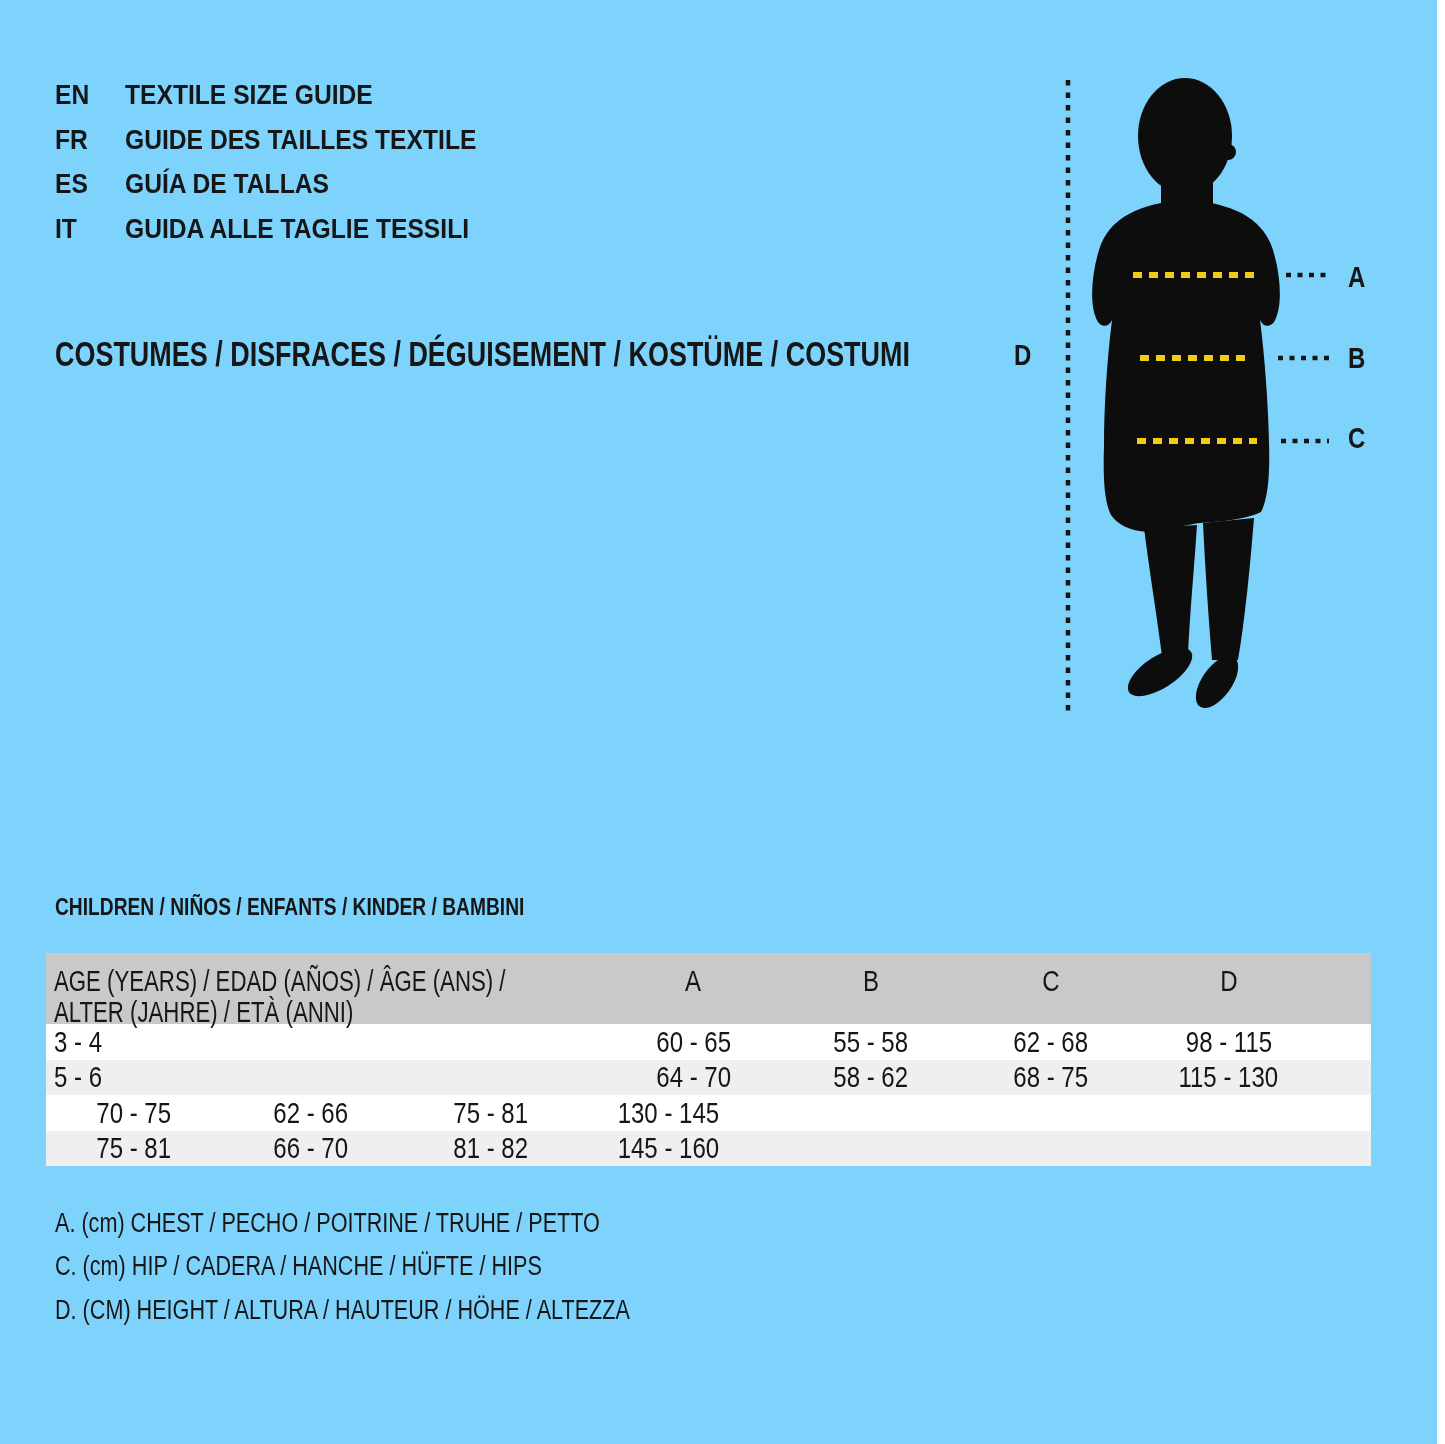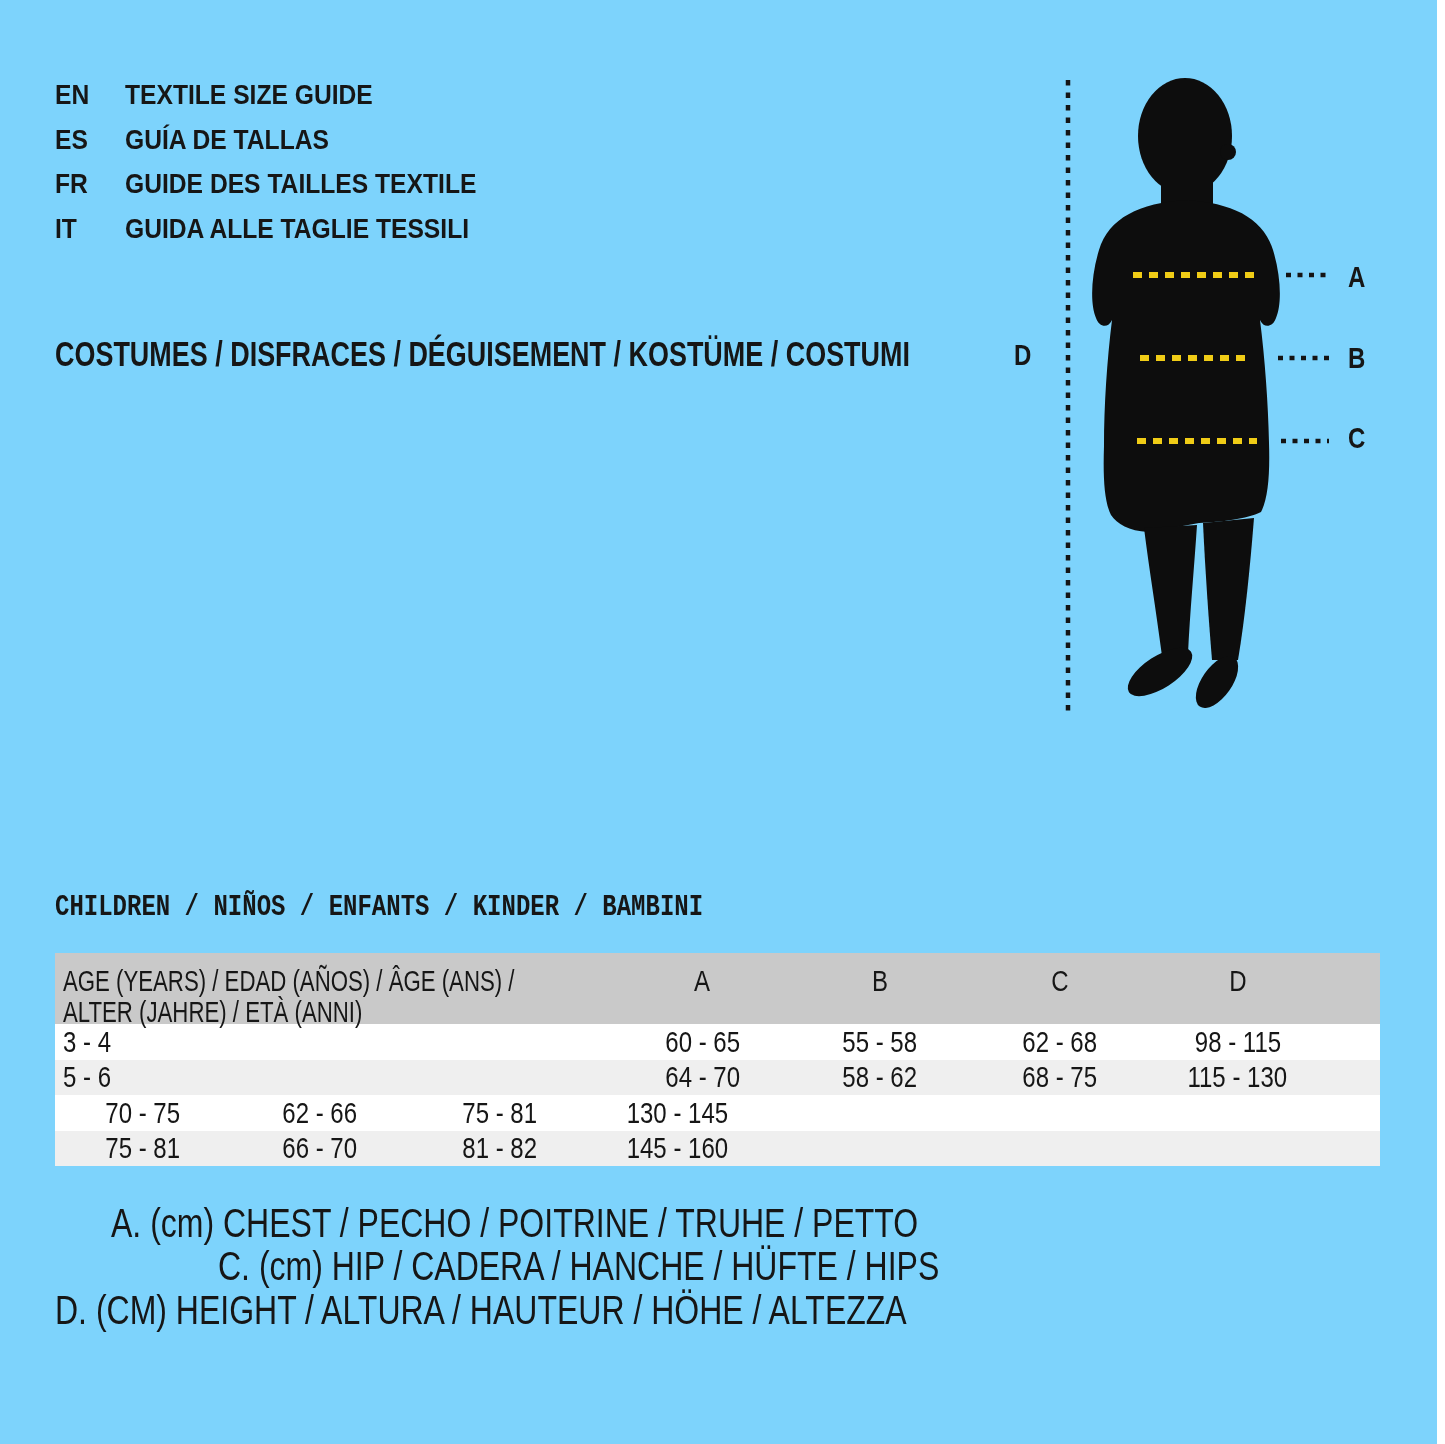--- a/index.html
+++ b/index.html
@@ -60,12 +60,12 @@
       <span class="sx s88">TEXTILE SIZE GUIDE</span>
     </div>
     <div class="lang-row">
+      <span class="lang-code"><span class="sx s88">FR</span></span>
+      <span class="sx s88">GUIDE DES TAILLES TEXTILE</span>
+    </div>
+    <div class="lang-row">
       <span class="lang-code"><span class="sx s88">ES</span></span>
       <span class="sx s88">GUÍA DE TALLAS</span>
-    </div>
-    <div class="lang-row">
-      <span class="lang-code"><span class="sx s88">FR</span></span>
-      <span class="sx s88">GUIDE DES TAILLES TEXTILE</span>
     </div>
     <div class="lang-row">
       <span class="lang-code"><span class="sx s88">IT</span></span>

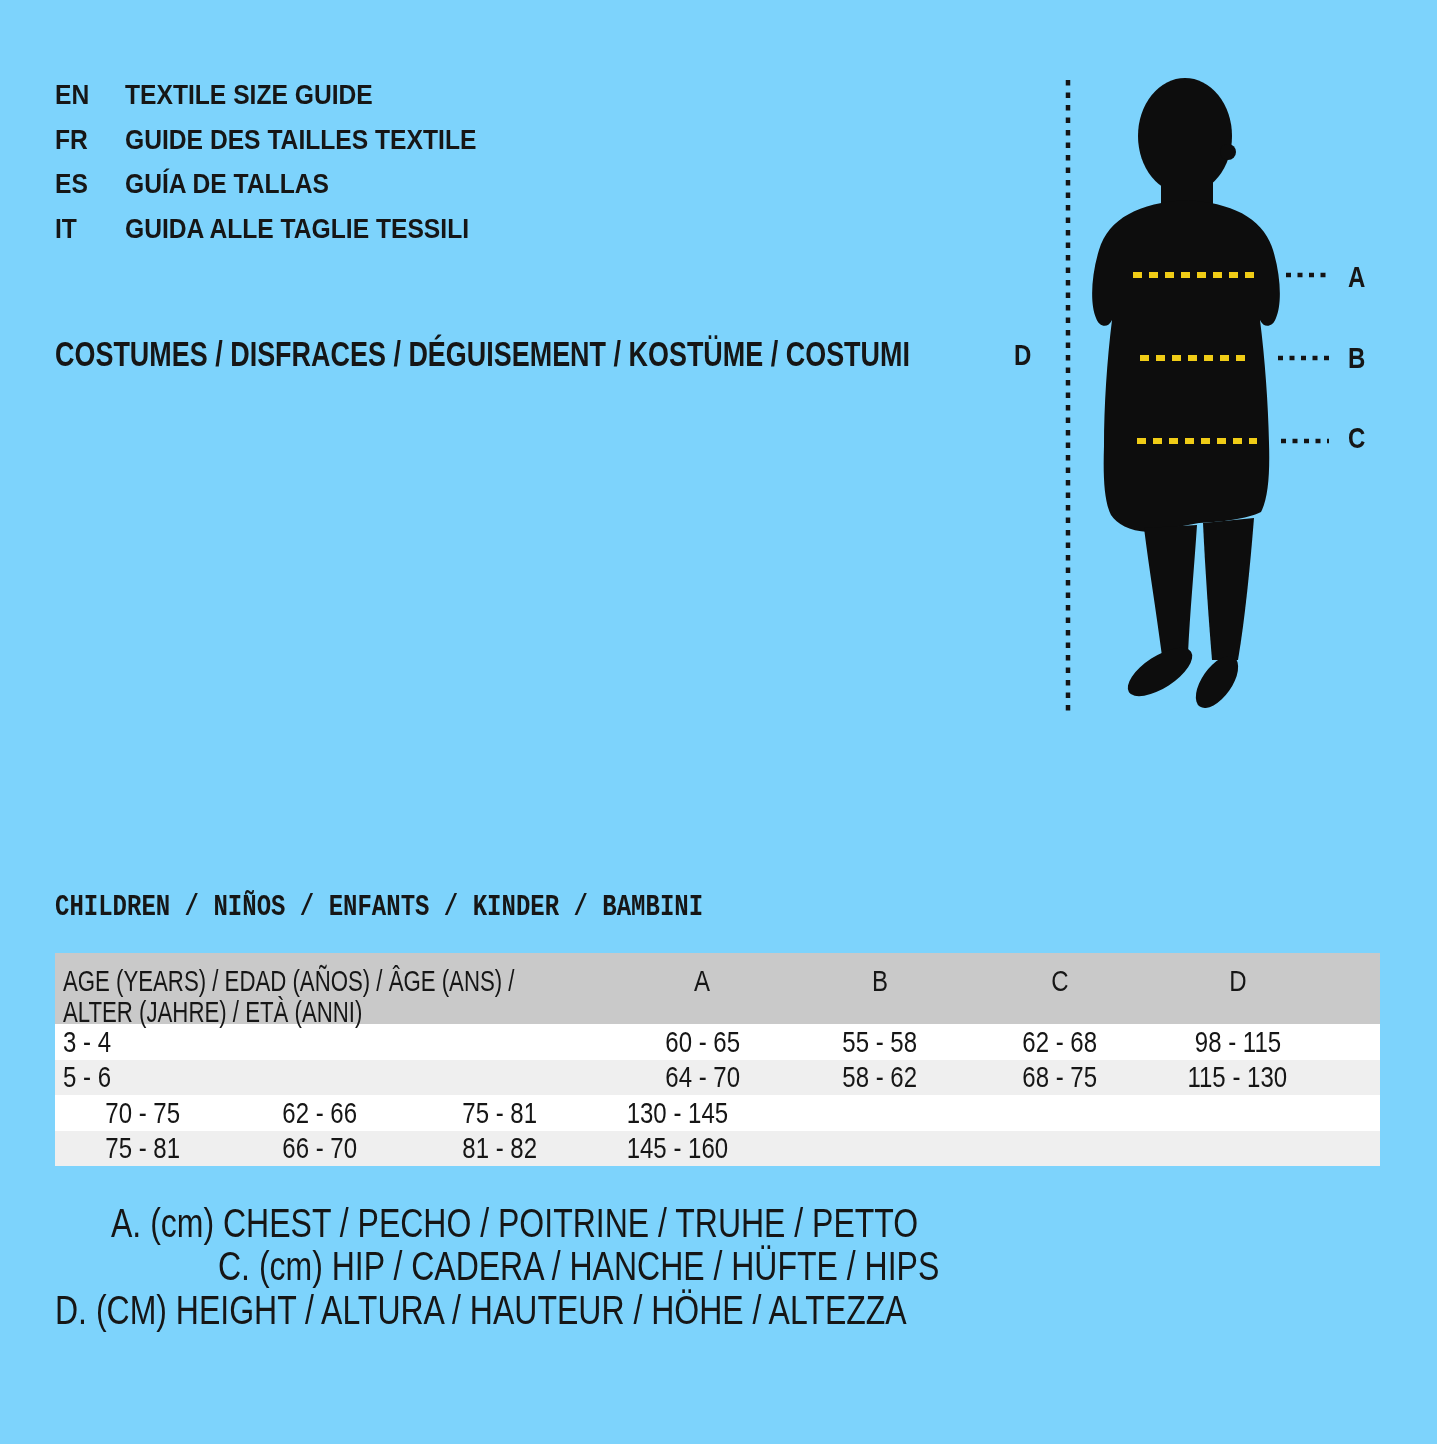--- a/index.html
+++ b/index.html
@@ -33,7 +33,7 @@
   .lab-d { left:1014px; top:340px; }
 
   
-  .children-title { position:absolute; left:55px; top:890px; font-size:30px; line-height:34px;font-family:Liberation Mono, monospace; }
+  .children-title { position:absolute; left:55px; top:890px; font-size:24px; line-height:34px; }
   .size-table { position:absolute; left:55px; top:953px; width:1325px; font-size:30px;text-decoration:underline; }
   .thead { display:flex; background:#c9c9c9; height:71px; padding-top:12px; }
   .h-age { width:560px; padding-left:8px; line-height:31px; }

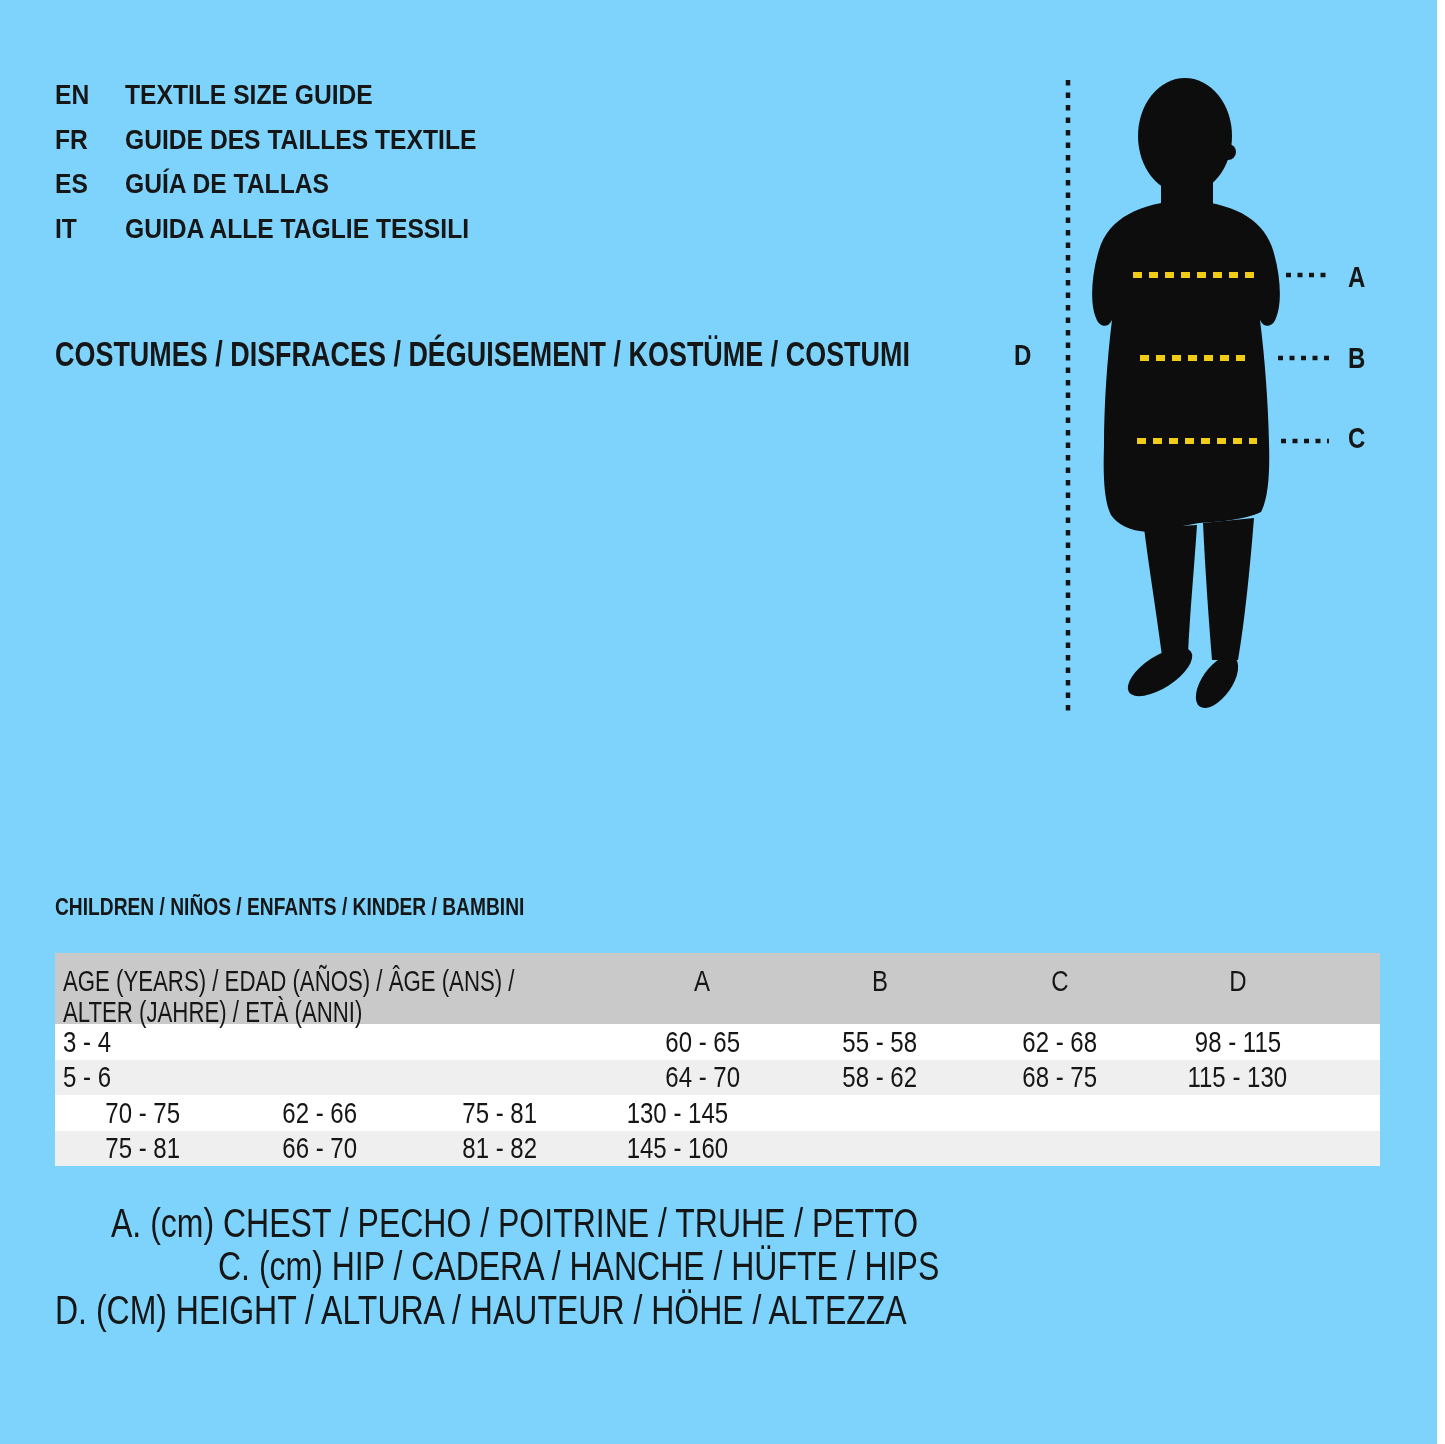--- a/index.html
+++ b/index.html
@@ -34,7 +34,7 @@
 
   
   .children-title { position:absolute; left:55px; top:890px; font-size:24px; line-height:34px; }
-  .size-table { position:absolute; left:55px; top:953px; width:1325px; font-size:30px;text-decoration:underline; }
+  .size-table { position:absolute; left:46px; top:953px; width:1325px; font-size:30px;text-decoration:underline; }
   .thead { display:flex; background:#c9c9c9; height:71px; padding-top:12px; }
   .h-age { width:560px; padding-left:8px; line-height:31px; }
   .h-col { text-align:center; line-height:31px; }

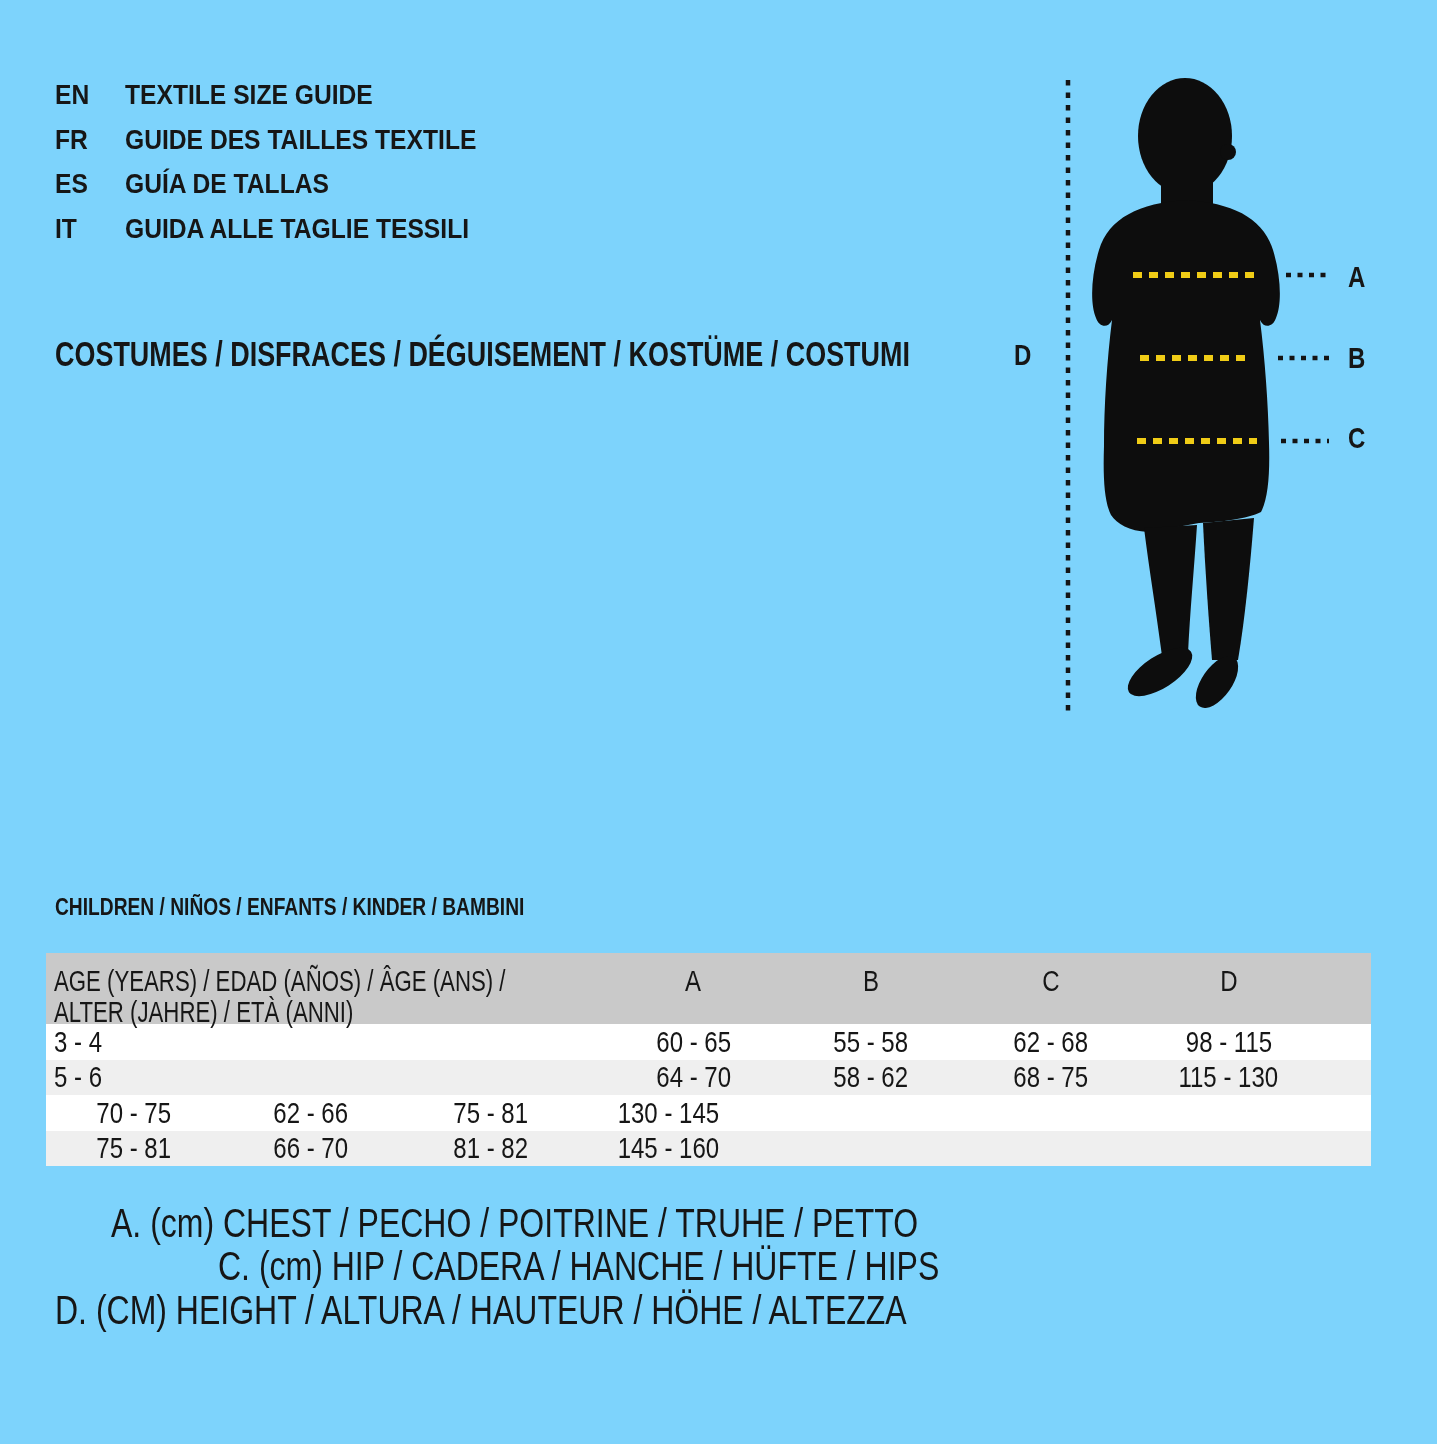--- a/index.html
+++ b/index.html
@@ -47,7 +47,7 @@
 
   
   .legend { position:absolute; left:55px; top:1202px; }
-  .legend-line { height:43.3px; display:flex; align-items:center; font-size:40px;justify-content:flex-end; }
+  .legend-line { height:43.3px; display:flex; align-items:center; font-size:27px; }
 </style>
 </head>
 <body>

